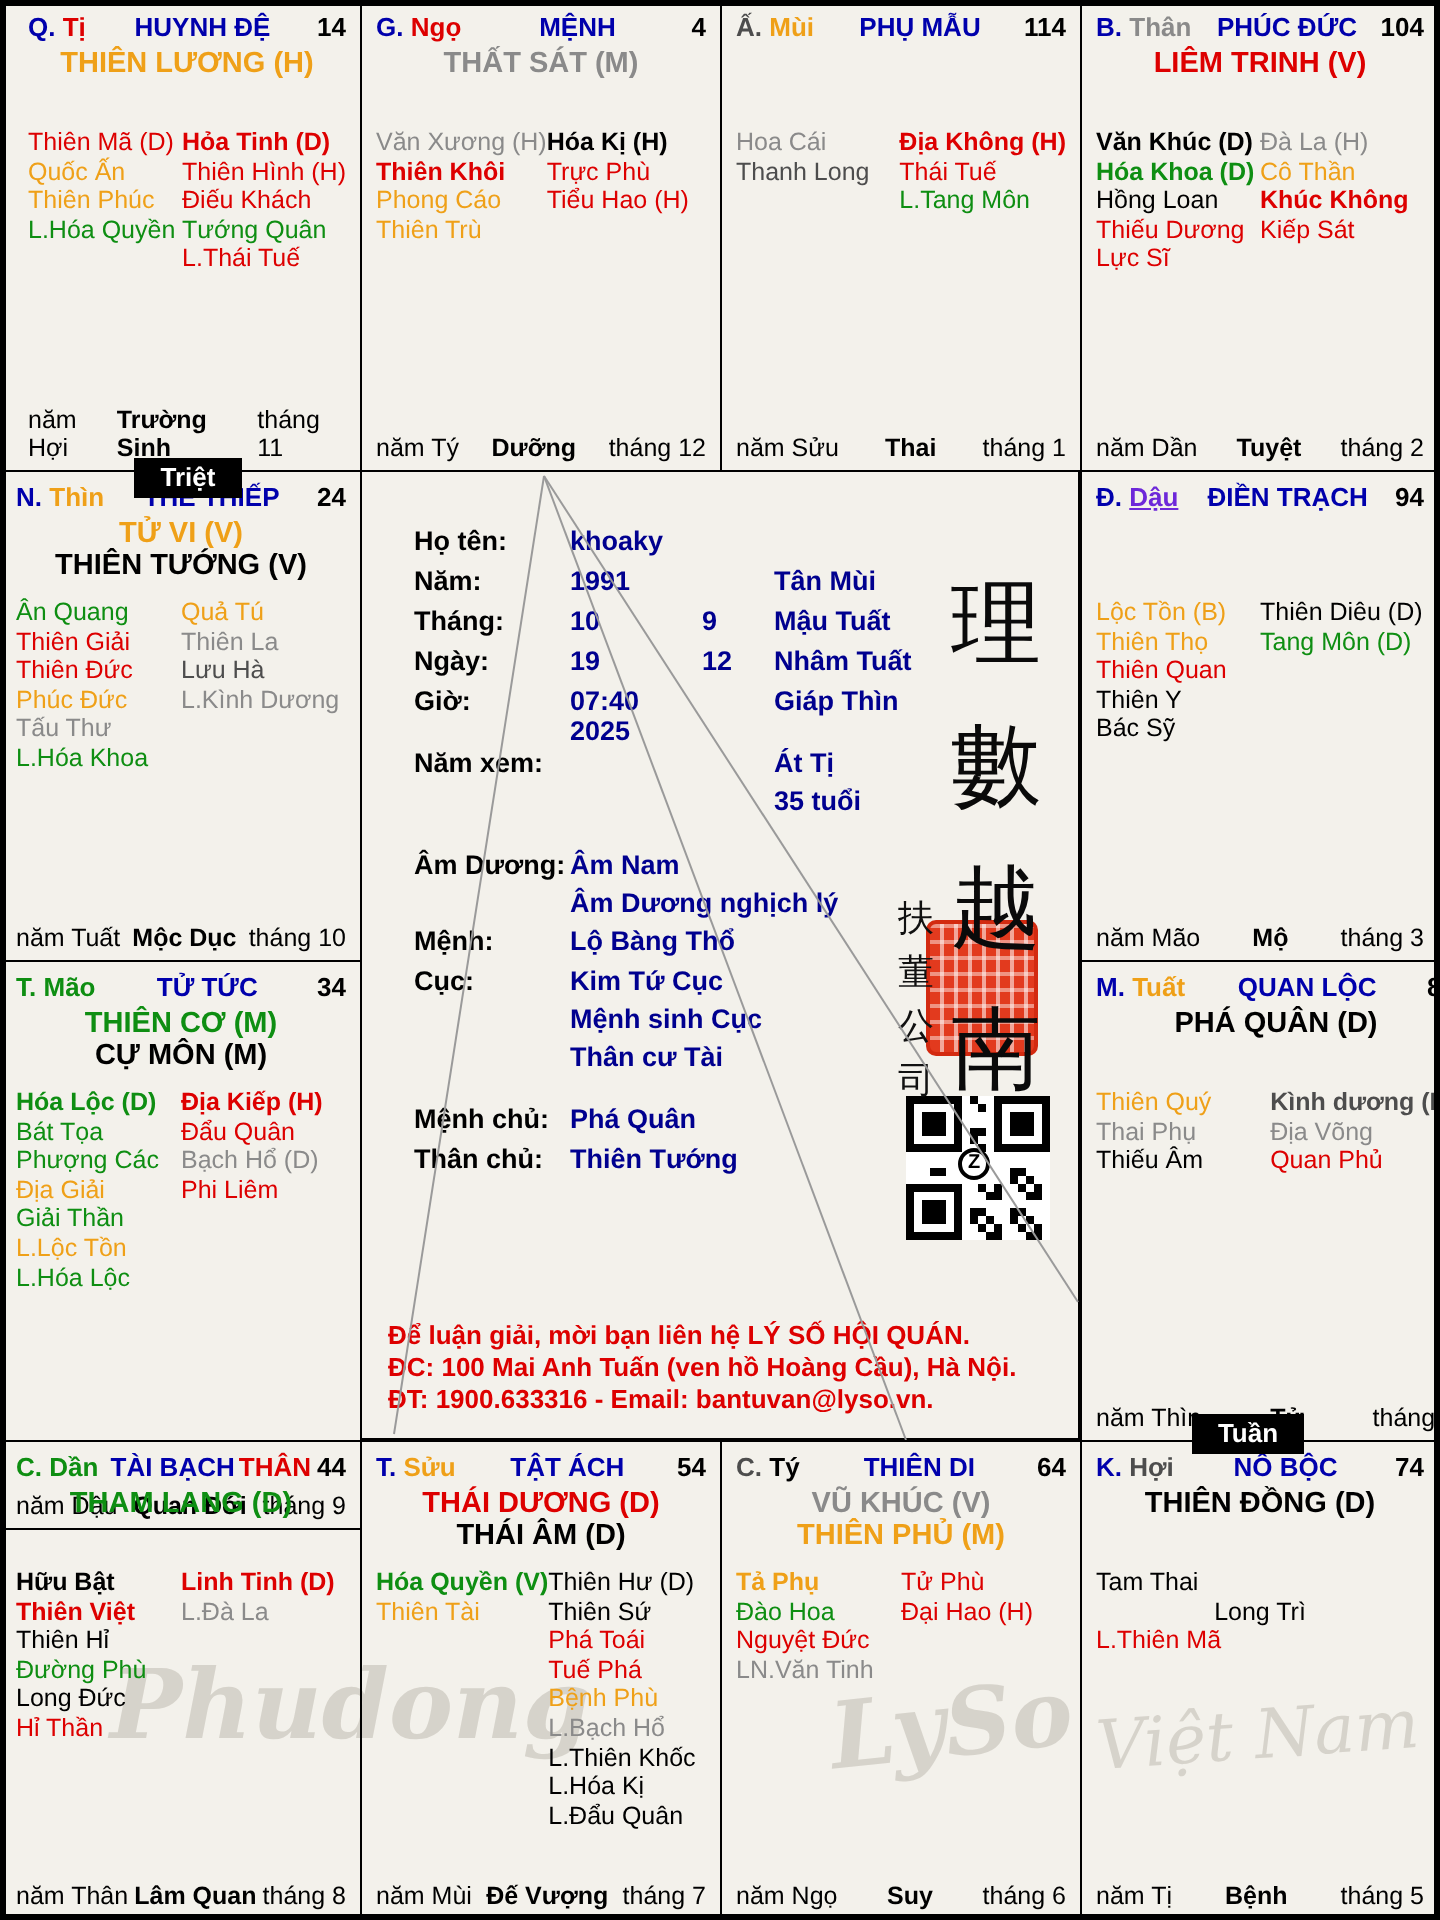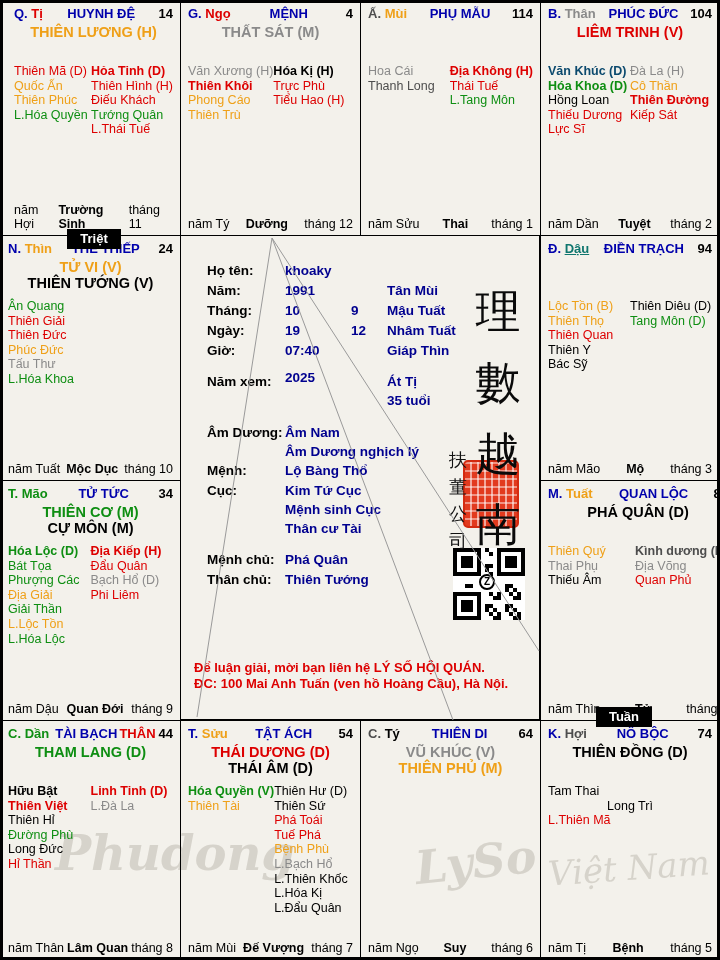--- a/index.html
+++ b/index.html
@@ -150,7 +150,7 @@
         </div>
     <div class="star-cols">
       <div class="col left">
-            <div style="color: #0c4a6e; font-weight: bold;">Văn Khúc (D)</div>
+            <div style="color: #000000; font-weight: bold;">Văn Khúc (D)</div>
             <div style="color: rgb(14, 142, 18); font-weight: bold;">Hóa Khoa (D)</div>
             <div style="color: rgb(0, 0, 0);">Hồng Loan</div>
             <div style="color: rgb(221, 0, 0);">Thiếu Dương</div>

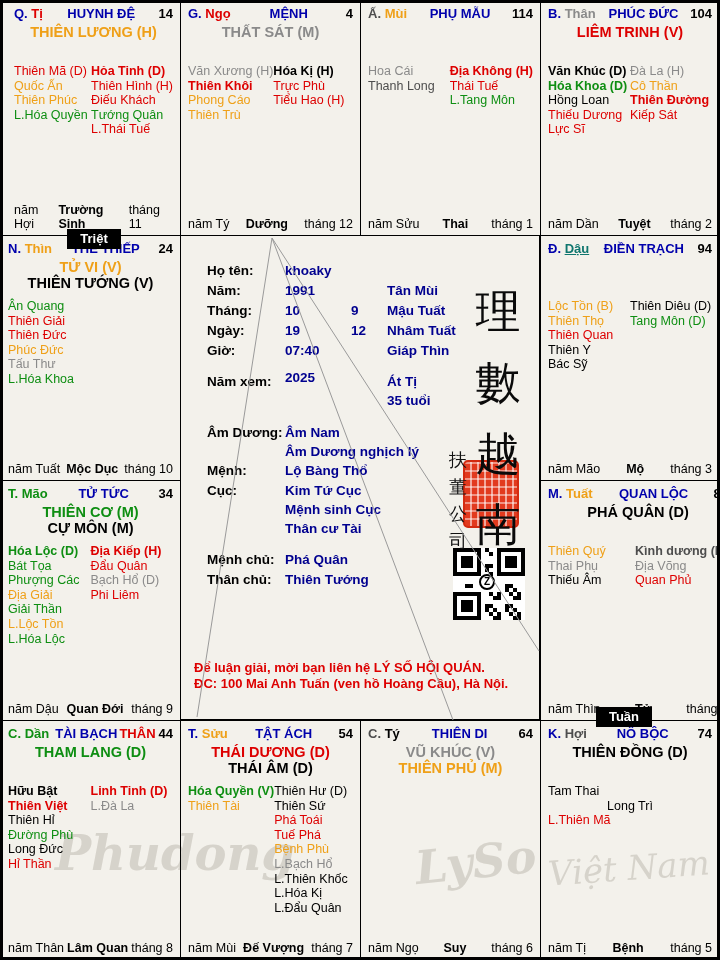--- a/index.html
+++ b/index.html
@@ -159,7 +159,7 @@
       <div class="col right">
             <div style="color: rgb(138, 138, 138);">Đà La (H)</div>
             <div style="color: rgb(239, 160, 24);">Cô Thần</div>
-            <div style="color: rgb(221, 0, 0); font-weight: bold;">Thiên Đường</div>
+            <div style="color: rgb(221, 0, 0); font-weight: bold;">Khúc Không</div>
             <div style="color: rgb(221, 0, 0);">Kiếp Sát</div>
           </div>
     </div>

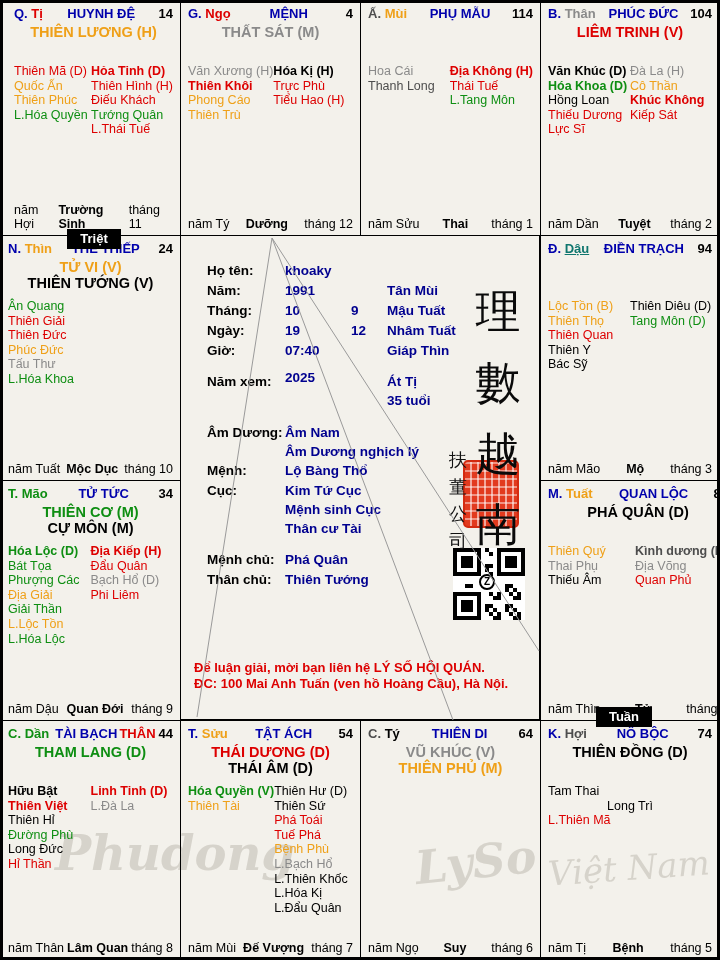--- a/index.html
+++ b/index.html
@@ -198,7 +198,7 @@
   </div>
       <div class="cell" style="left: 540px; top: 235px; width: 180px; height: 246px;">
     <div class="cell-header">
-      <span class="sb"><span class="stem" style="color: rgb(0, 0, 172);">Đ.</span> <span class="branch" style="color: #0f766e; text-decoration: underline;">Dậu</span></span>
+      <span class="sb"><span class="stem" style="color: rgb(0, 0, 172);">Đ.</span> <span class="branch" style="color: #6d28d9; text-decoration: underline;">Dậu</span></span>
       <span class="pname">ĐIỀN TRẠCH</span>
       <span class="extra" style="color: rgb(221, 0, 0);"></span>
       <span class="pnum">94</span>

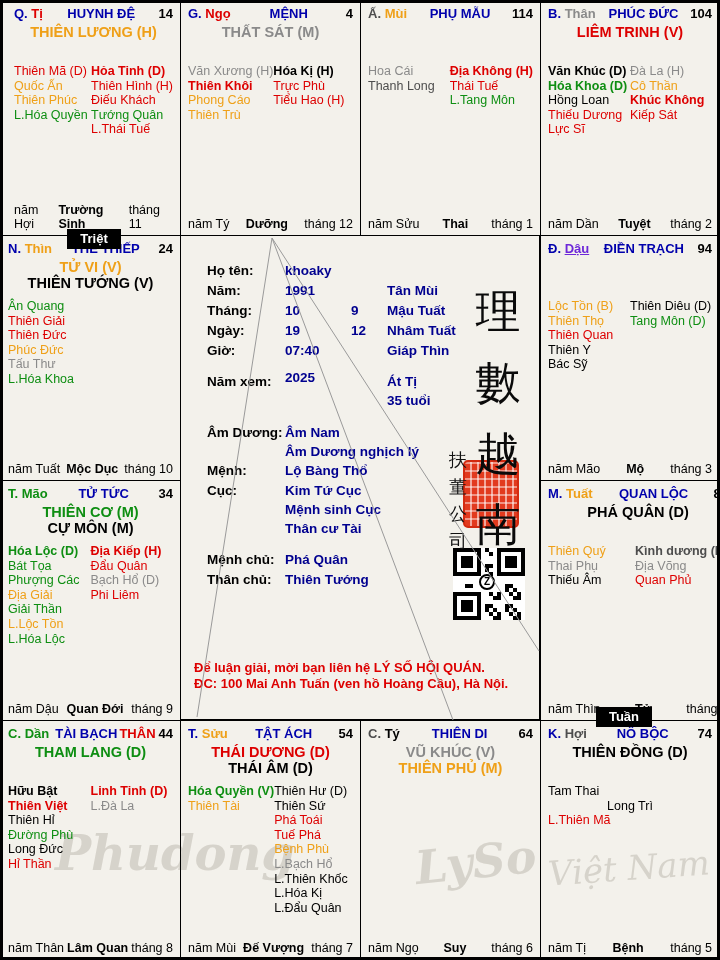--- a/index.html
+++ b/index.html
@@ -188,6 +188,12 @@
             <div style="color: rgb(239, 160, 24);">Phúc Đức</div>
             <div style="color: rgb(138, 138, 138);">Tấu Thư</div>
             <div style="color: rgb(14, 142, 18);">L.Hóa Khoa</div>
+          </div>
+      <div class="col right">
+            <div style="color: rgb(239, 160, 24);">Quả Tú</div>
+            <div style="color: rgb(138, 138, 138);">Thiên La</div>
+            <div style="color: rgb(77, 77, 77);">Lưu Hà</div>
+            <div style="color: rgb(138, 138, 138);">L.Kình Dương</div>
           </div>
     </div>
     <div class="cell-footer">

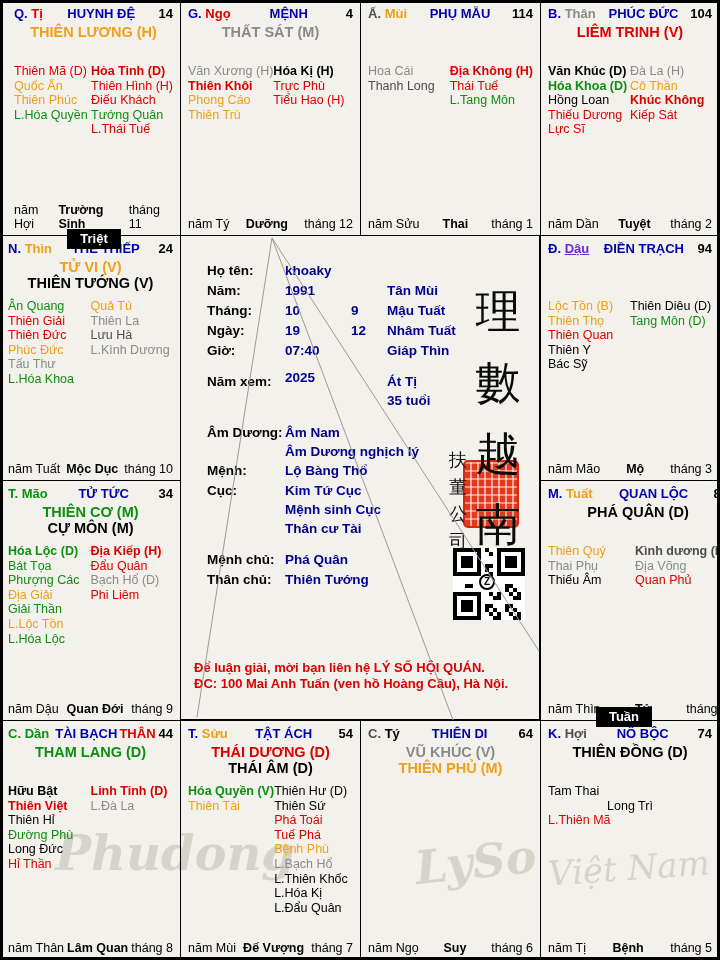--- a/index.html
+++ b/index.html
@@ -420,7 +420,7 @@
     <span class="crow val" style="left:206px;top:107px">Giáp Thìn</span>
 
     <span class="crow lbl" style="left:26px;top:138px">Năm xem:</span>
-    <span class="crow val" style="left:104px;top:134px">2025</span>
+    <span class="crow val" style="left:104px;top:122px">2025</span>
     <span class="crow val" style="left:206px;top:138px">Át Tị</span>
     <span class="crow val" style="left:206px;top:157px">35 tuổi</span>
 

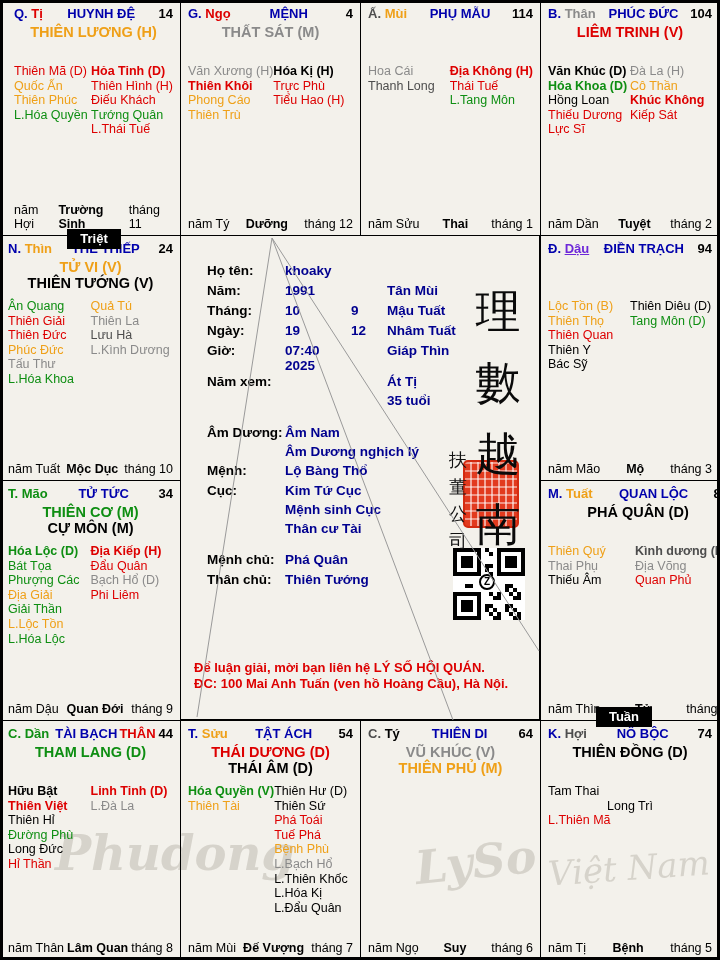--- a/index.html
+++ b/index.html
@@ -229,7 +229,7 @@
       <span class="f-thang">tháng 3</span>
     </div>
   </div>
-      <div class="cell" style="left: 0px; top: 480px; width: 181px; height: 241px;">
+      <div class="cell" style="left: 0px; top: 480px; width: 181px; height: 285px;">
     <div class="cell-header">
       <span class="sb"><span class="stem" style="color: rgb(14, 142, 18);">T.</span> <span class="branch" style="color: rgb(14, 142, 18);">Mão</span></span>
       <span class="pname">TỬ TỨC</span>

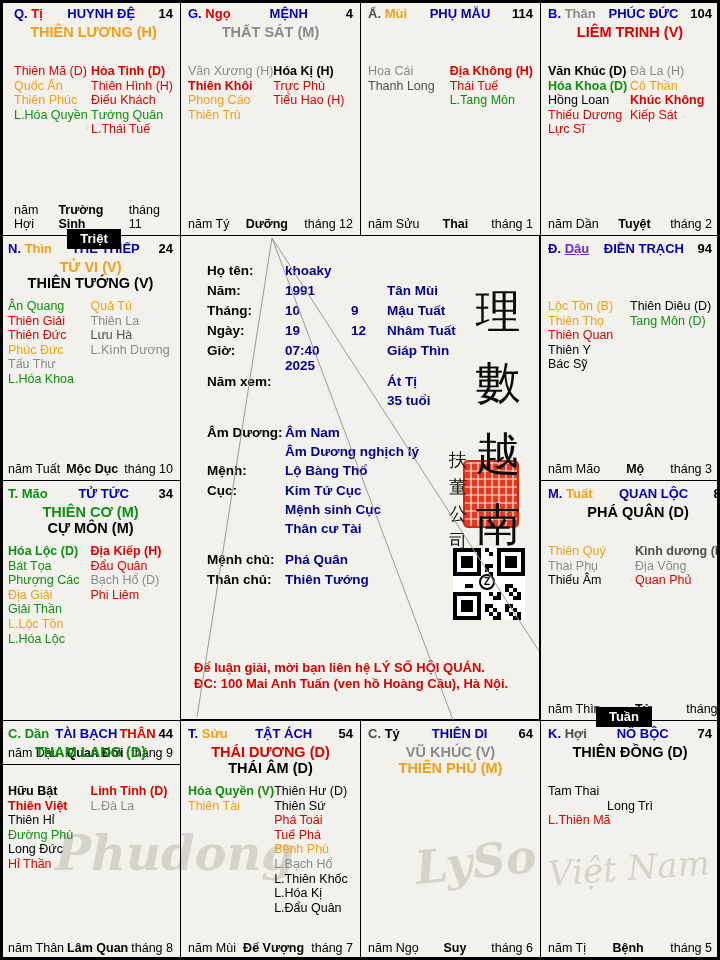--- a/index.html
+++ b/index.html
@@ -444,6 +444,7 @@
 
     <div class="contact" style="top:424px">Để luận giải, mời bạn liên hệ LÝ SỐ HỘI QUÁN.</div>
     <div class="contact" style="top:440px">ĐC: 100 Mai Anh Tuấn (ven hồ Hoàng Cầu), Hà Nội.</div>
+    <div class="contact" style="top:456px">ĐT: 1900.633316 - Email: bantuvan@lyso.vn.</div>
 
     <div id="seal"></div>
     <div id="calligraphy">

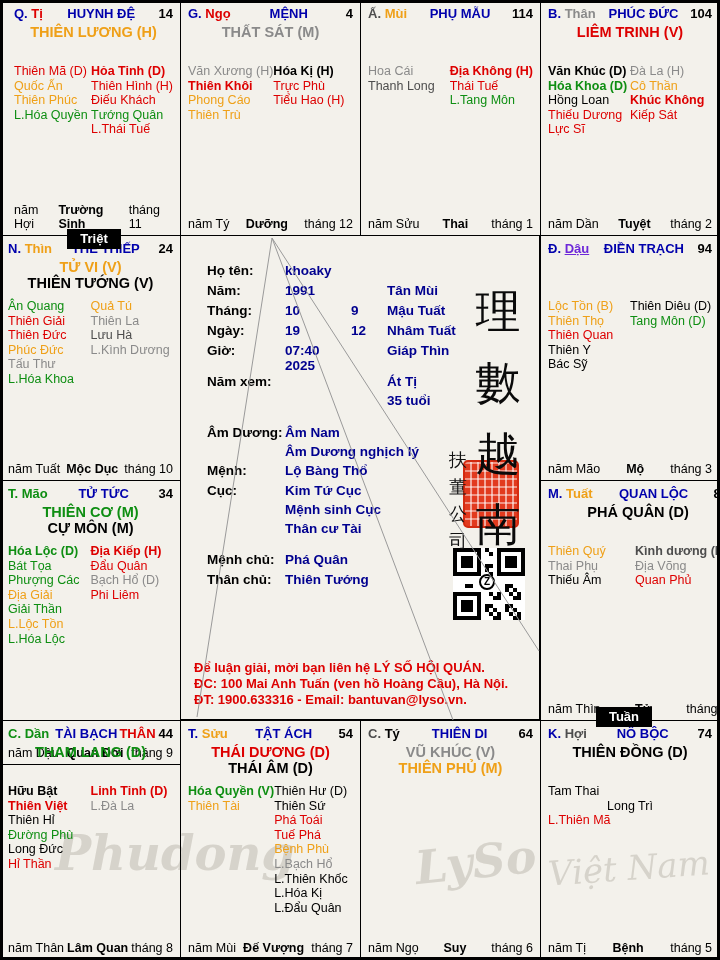--- a/index.html
+++ b/index.html
@@ -366,6 +366,18 @@
           <div style="color: rgb(138, 138, 138);">VŨ KHÚC (V)</div>
           <div style="color: rgb(239, 160, 24);">THIÊN PHỦ (M)</div>
         </div>
+    <div class="star-cols">
+      <div class="col left">
+            <div style="color: rgb(239, 160, 24); font-weight: bold;">Tả Phụ</div>
+            <div style="color: rgb(14, 142, 18);">Đào Hoa</div>
+            <div style="color: rgb(221, 0, 0);">Nguyệt Đức</div>
+            <div style="color: rgb(138, 138, 138);">LN.Văn Tinh</div>
+          </div>
+      <div class="col right">
+            <div style="color: rgb(221, 0, 0);">Tử Phù</div>
+            <div style="color: rgb(221, 0, 0);">Đại Hao (H)</div>
+          </div>
+    </div>
     <div class="cell-footer">
       <span class="f-nam">năm Ngọ</span>
       <span class="f-vong">Suy</span>

